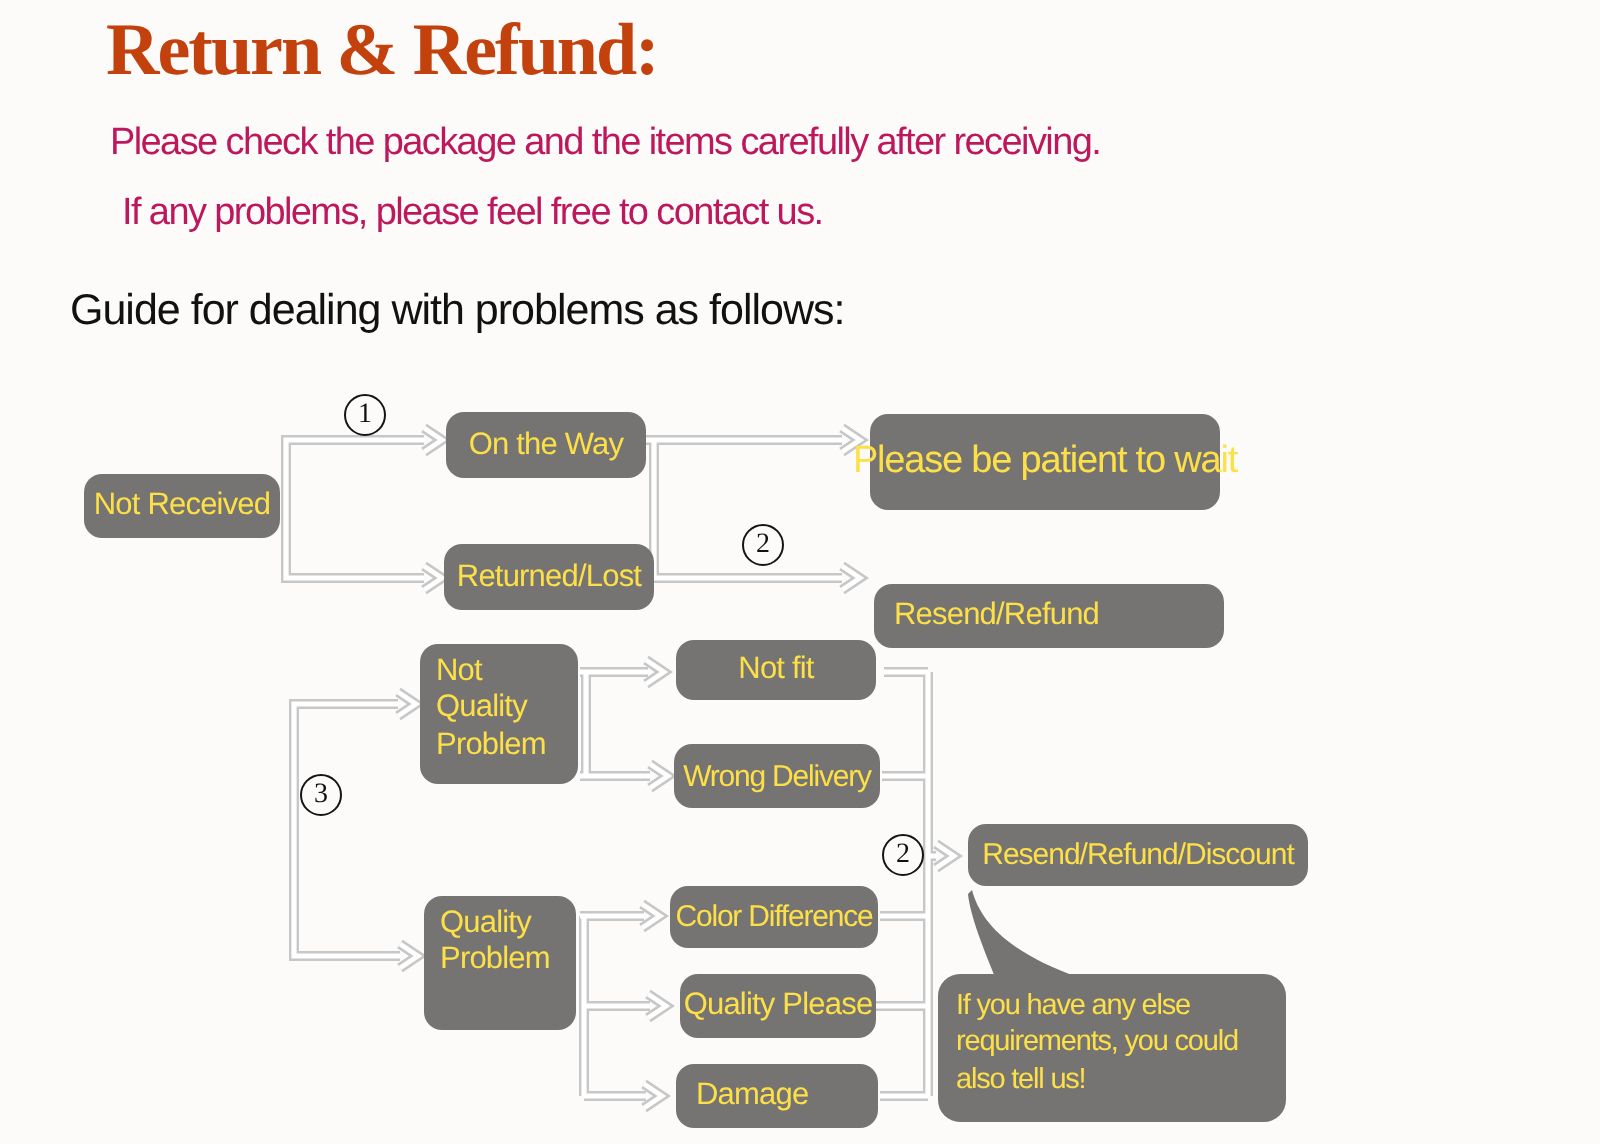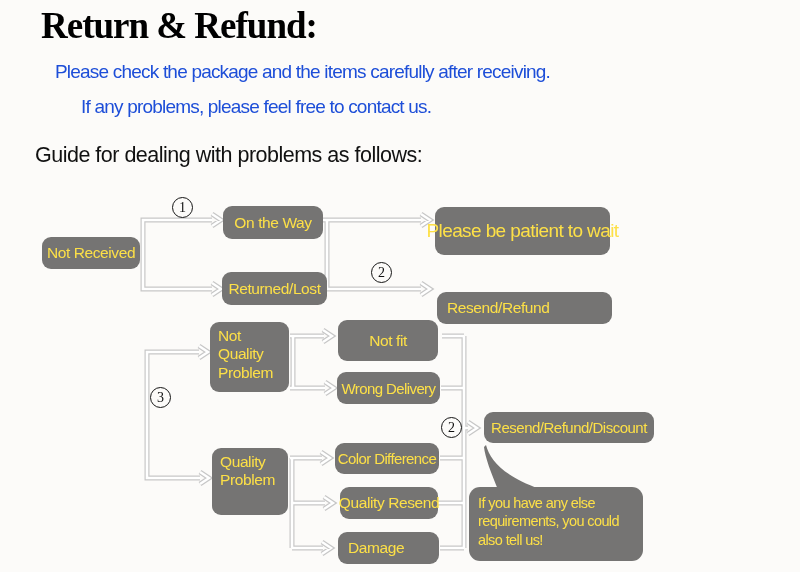--- a/index.html
+++ b/index.html
@@ -12,10 +12,10 @@
     color:#1b1b1b;
   }
   .title{
-    position:absolute;left:41px;top:4px;margin:0;
+    position:absolute;left:53px;top:4px;margin:0;
     font-family:"Liberation Serif","DejaVu Serif",serif;
     font-weight:700;font-size:37px;letter-spacing:-1px;
-    color:#000000;
+    color:#c2410c;
   }
   .intro{position:absolute;margin:0;font-size:19px;letter-spacing:-0.8px;color:#1d4ed8;}
   .intro.l1{left:55px;top:61px;}

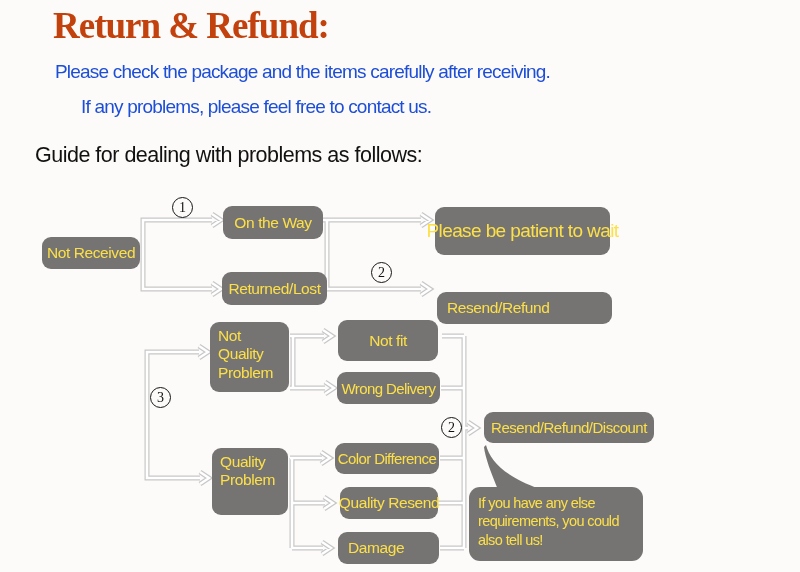--- a/index.html
+++ b/index.html
@@ -17,7 +17,7 @@
     font-weight:700;font-size:37px;letter-spacing:-1px;
     color:#c2410c;
   }
-  .intro{position:absolute;margin:0;font-size:19px;letter-spacing:-0.8px;color:#1d4ed8;}
+  .intro{position:absolute;margin:0;font-size:19px;letter-spacing:-0.8px;color:#be185d;}
   .intro.l1{left:55px;top:61px;}
   .intro.l2{left:61px;top:96px;margin-left:20px;}
   .guide{

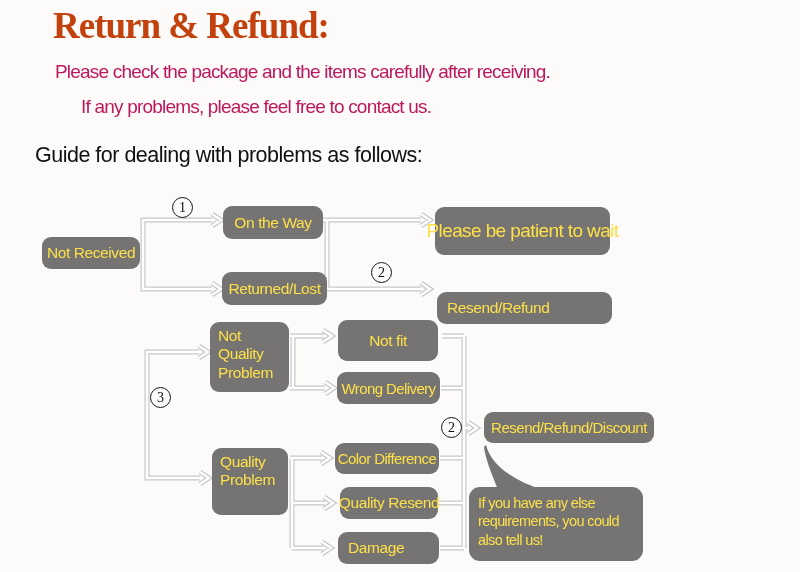--- a/index.html
+++ b/index.html
@@ -19,7 +19,7 @@
   }
   .intro{position:absolute;margin:0;font-size:19px;letter-spacing:-0.8px;color:#be185d;}
   .intro.l1{left:55px;top:61px;}
-  .intro.l2{left:61px;top:96px;margin-left:20px;}
+  .intro.l2{left:61px;top:96px;}
   .guide{
     position:absolute;left:35px;top:143px;margin:0;
     font-size:21.5px;font-weight:400;letter-spacing:-0.5px;color:#111;

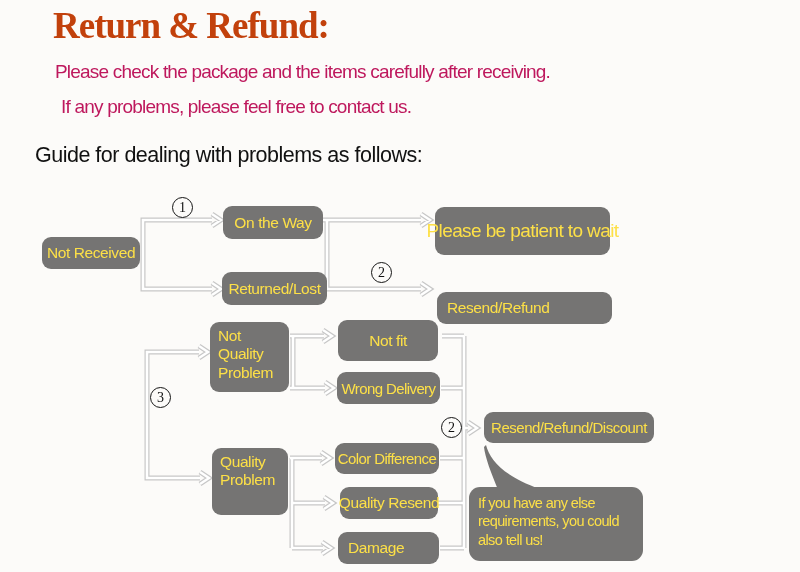--- a/index.html
+++ b/index.html
@@ -85,7 +85,7 @@
   <div class="node ta-left" style="left:437px;top:272px;width:175px;height:32px;margin-top:20px;">Resend/Refund</div>
 
   <div class="node wrap" style="left:210px;top:322px;width:79px;height:70px;">Not Quality Problem</div>
-  <div class="node" style="left:338px;top:320px;width:100px;height:41px;">Not fit</div>
+  <div class="node" style="left:338px;top:320px;width:100px;height:30px;">Not fit</div>
   <div class="node" style="left:337px;top:372px;width:103px;height:32px;font-size:15px;letter-spacing:-0.6px;">Wrong Delivery</div>
   <div class="node wrap" style="left:212px;top:448px;width:76px;height:67px;">Quality Problem</div>
   <div class="node" style="left:335px;top:443px;width:104px;height:31px;font-size:15px;letter-spacing:-0.6px;">Color Difference</div>

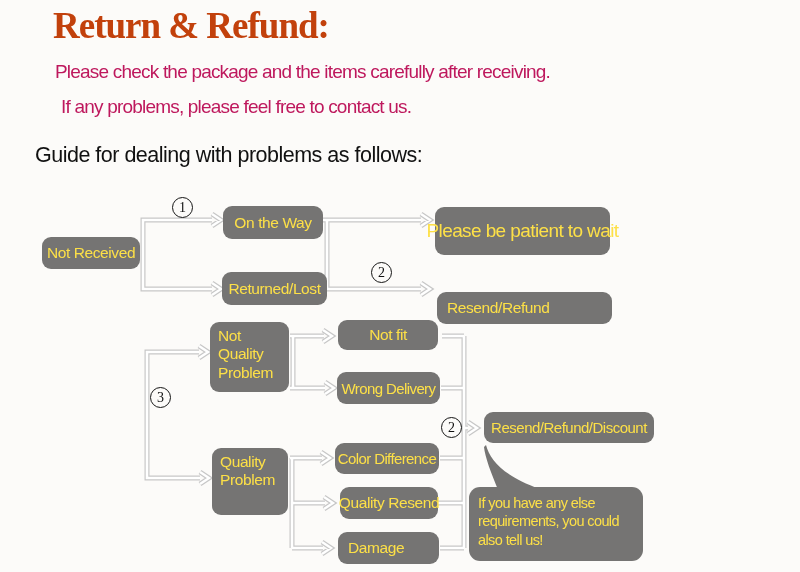--- a/index.html
+++ b/index.html
@@ -89,7 +89,7 @@
   <div class="node" style="left:337px;top:372px;width:103px;height:32px;font-size:15px;letter-spacing:-0.6px;">Wrong Delivery</div>
   <div class="node wrap" style="left:212px;top:448px;width:76px;height:67px;">Quality Problem</div>
   <div class="node" style="left:335px;top:443px;width:104px;height:31px;font-size:15px;letter-spacing:-0.6px;">Color Difference</div>
-  <div class="node" style="left:340px;top:487px;width:98px;height:32px;">Quality Resend</div>
+  <div class="node" style="left:340px;top:487px;width:98px;height:32px;">Quality Please</div>
   <div class="node ta-left" style="left:338px;top:532px;width:101px;height:32px;">Damage</div>
   <div class="node" style="left:484px;top:412px;width:170px;height:31px;font-size:15px;letter-spacing:-0.5px;">Resend/Refund/Discount</div>
 

